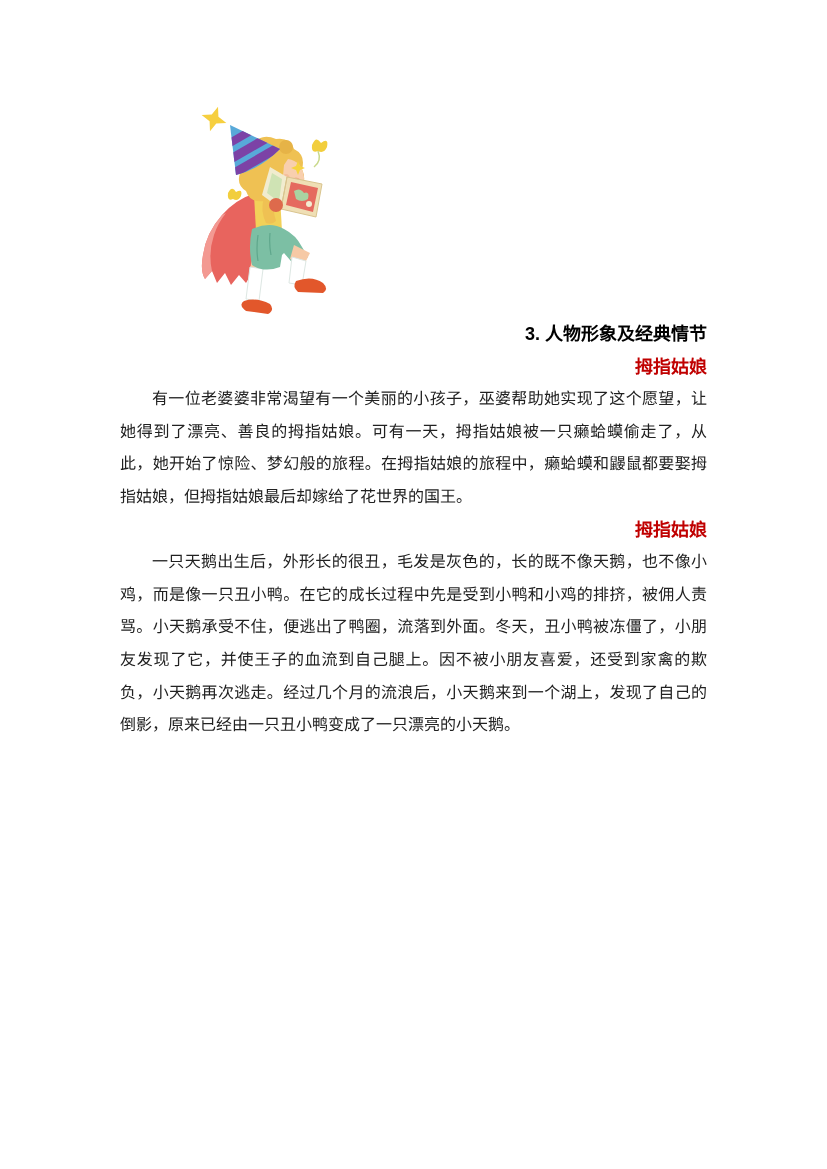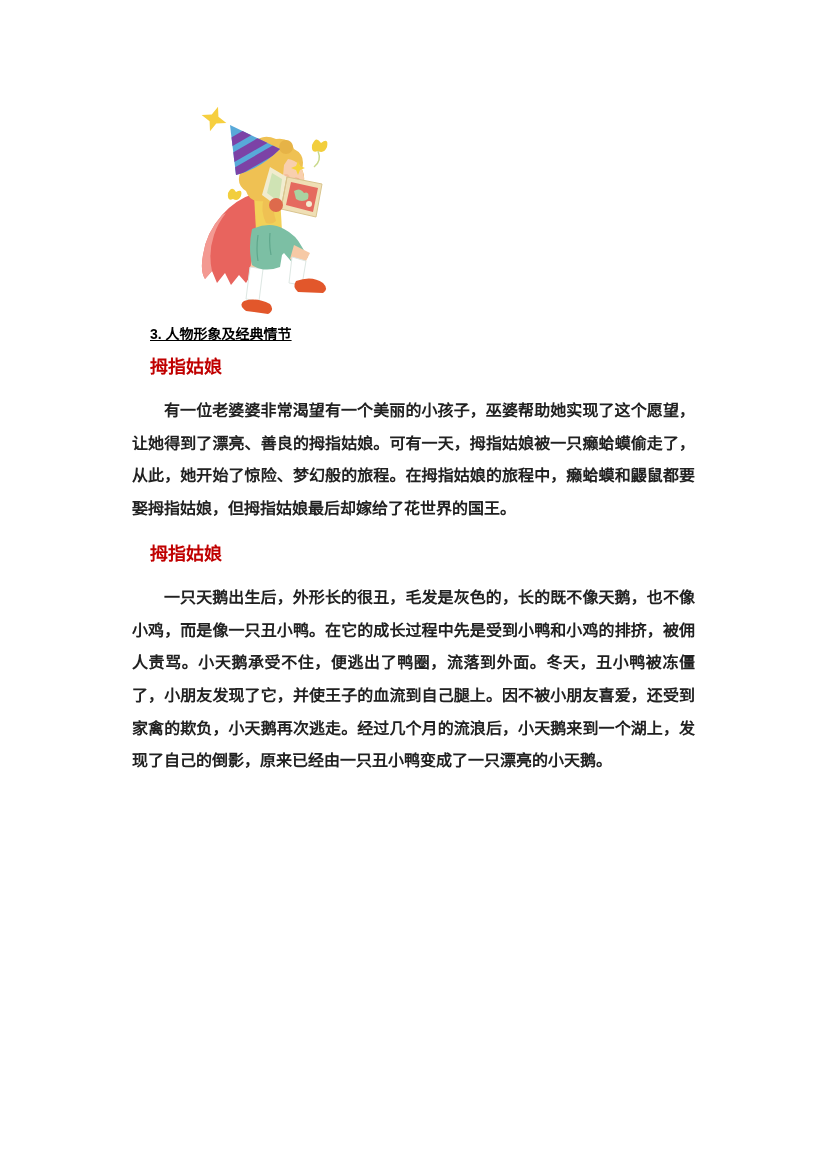--- a/index.html
+++ b/index.html
@@ -34,11 +34,10 @@
     padding-left: 30px;
     font-family: "Liberation Sans", "DejaVu Sans", sans-serif;
     font-weight: 700;
-    font-size: 14px;
+    font-size: 18px;
     line-height: 32.6px;
     color: #000000;
-    text-align: left;
-    text-decoration: underline;
+    text-align: right;
   }
   .story-title {
     margin: 0;

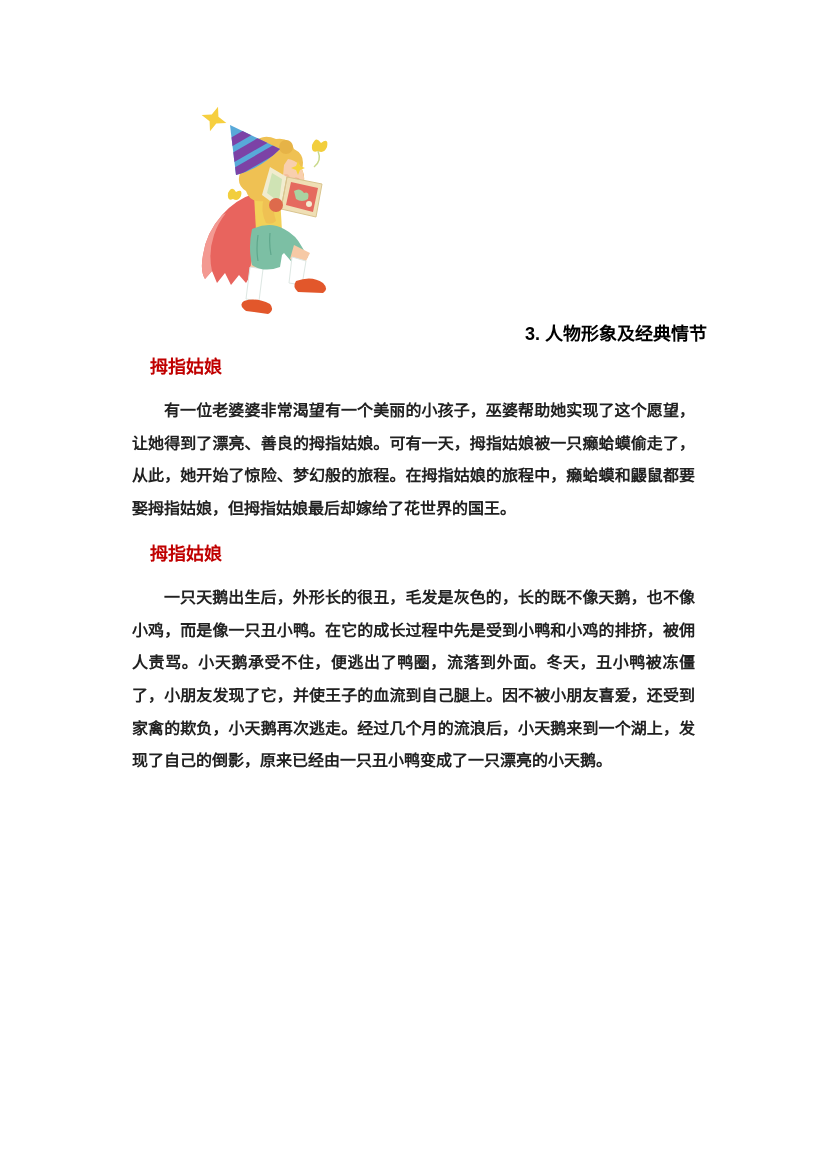--- a/index.html
+++ b/index.html
@@ -47,7 +47,7 @@
     font-size: 18px;
     line-height: 32.6px;
     color: #C00000;
-    text-align: left;
+    text-align: right;
   }
   .story-body {
     margin: 12px;

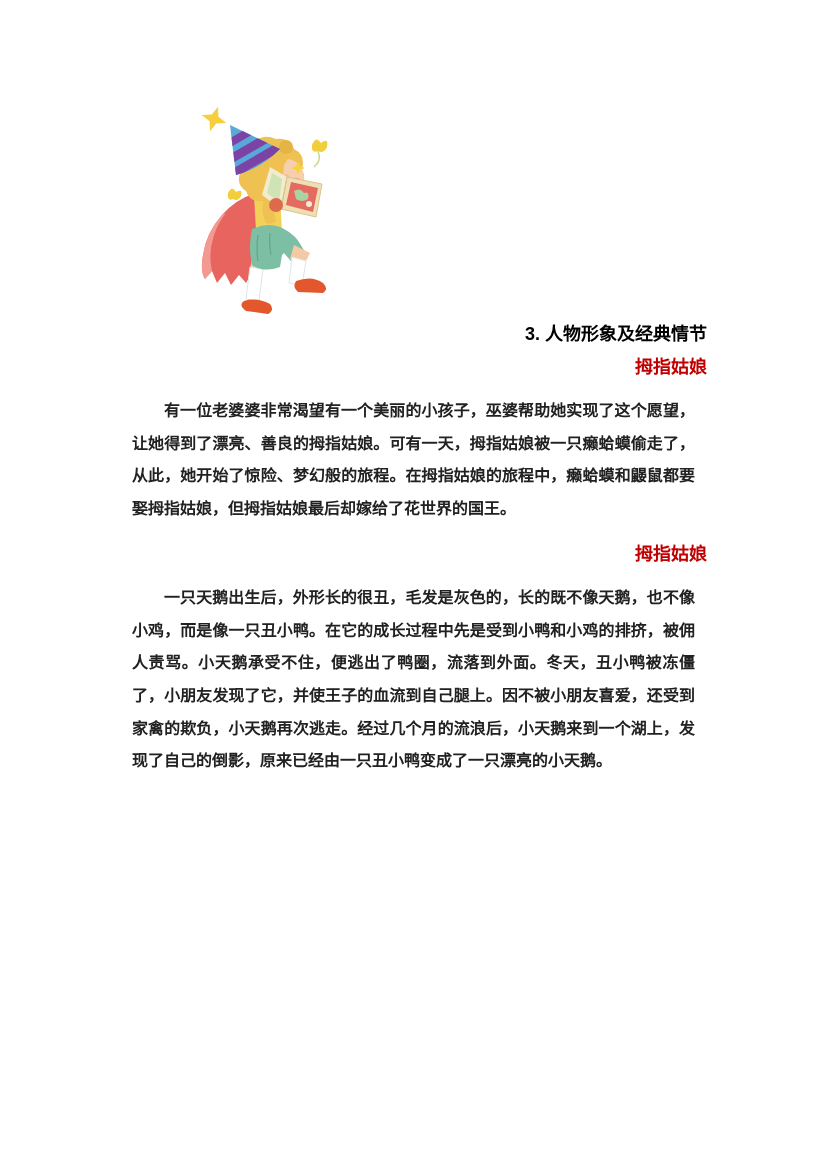--- a/index.html
+++ b/index.html
@@ -50,9 +50,8 @@
     text-align: right;
   }
   .story-body {
-    margin: 12px;
+    margin: 0;
     text-indent: 2em;
-    font-weight: bold;
   }
 </style>
 </head>

